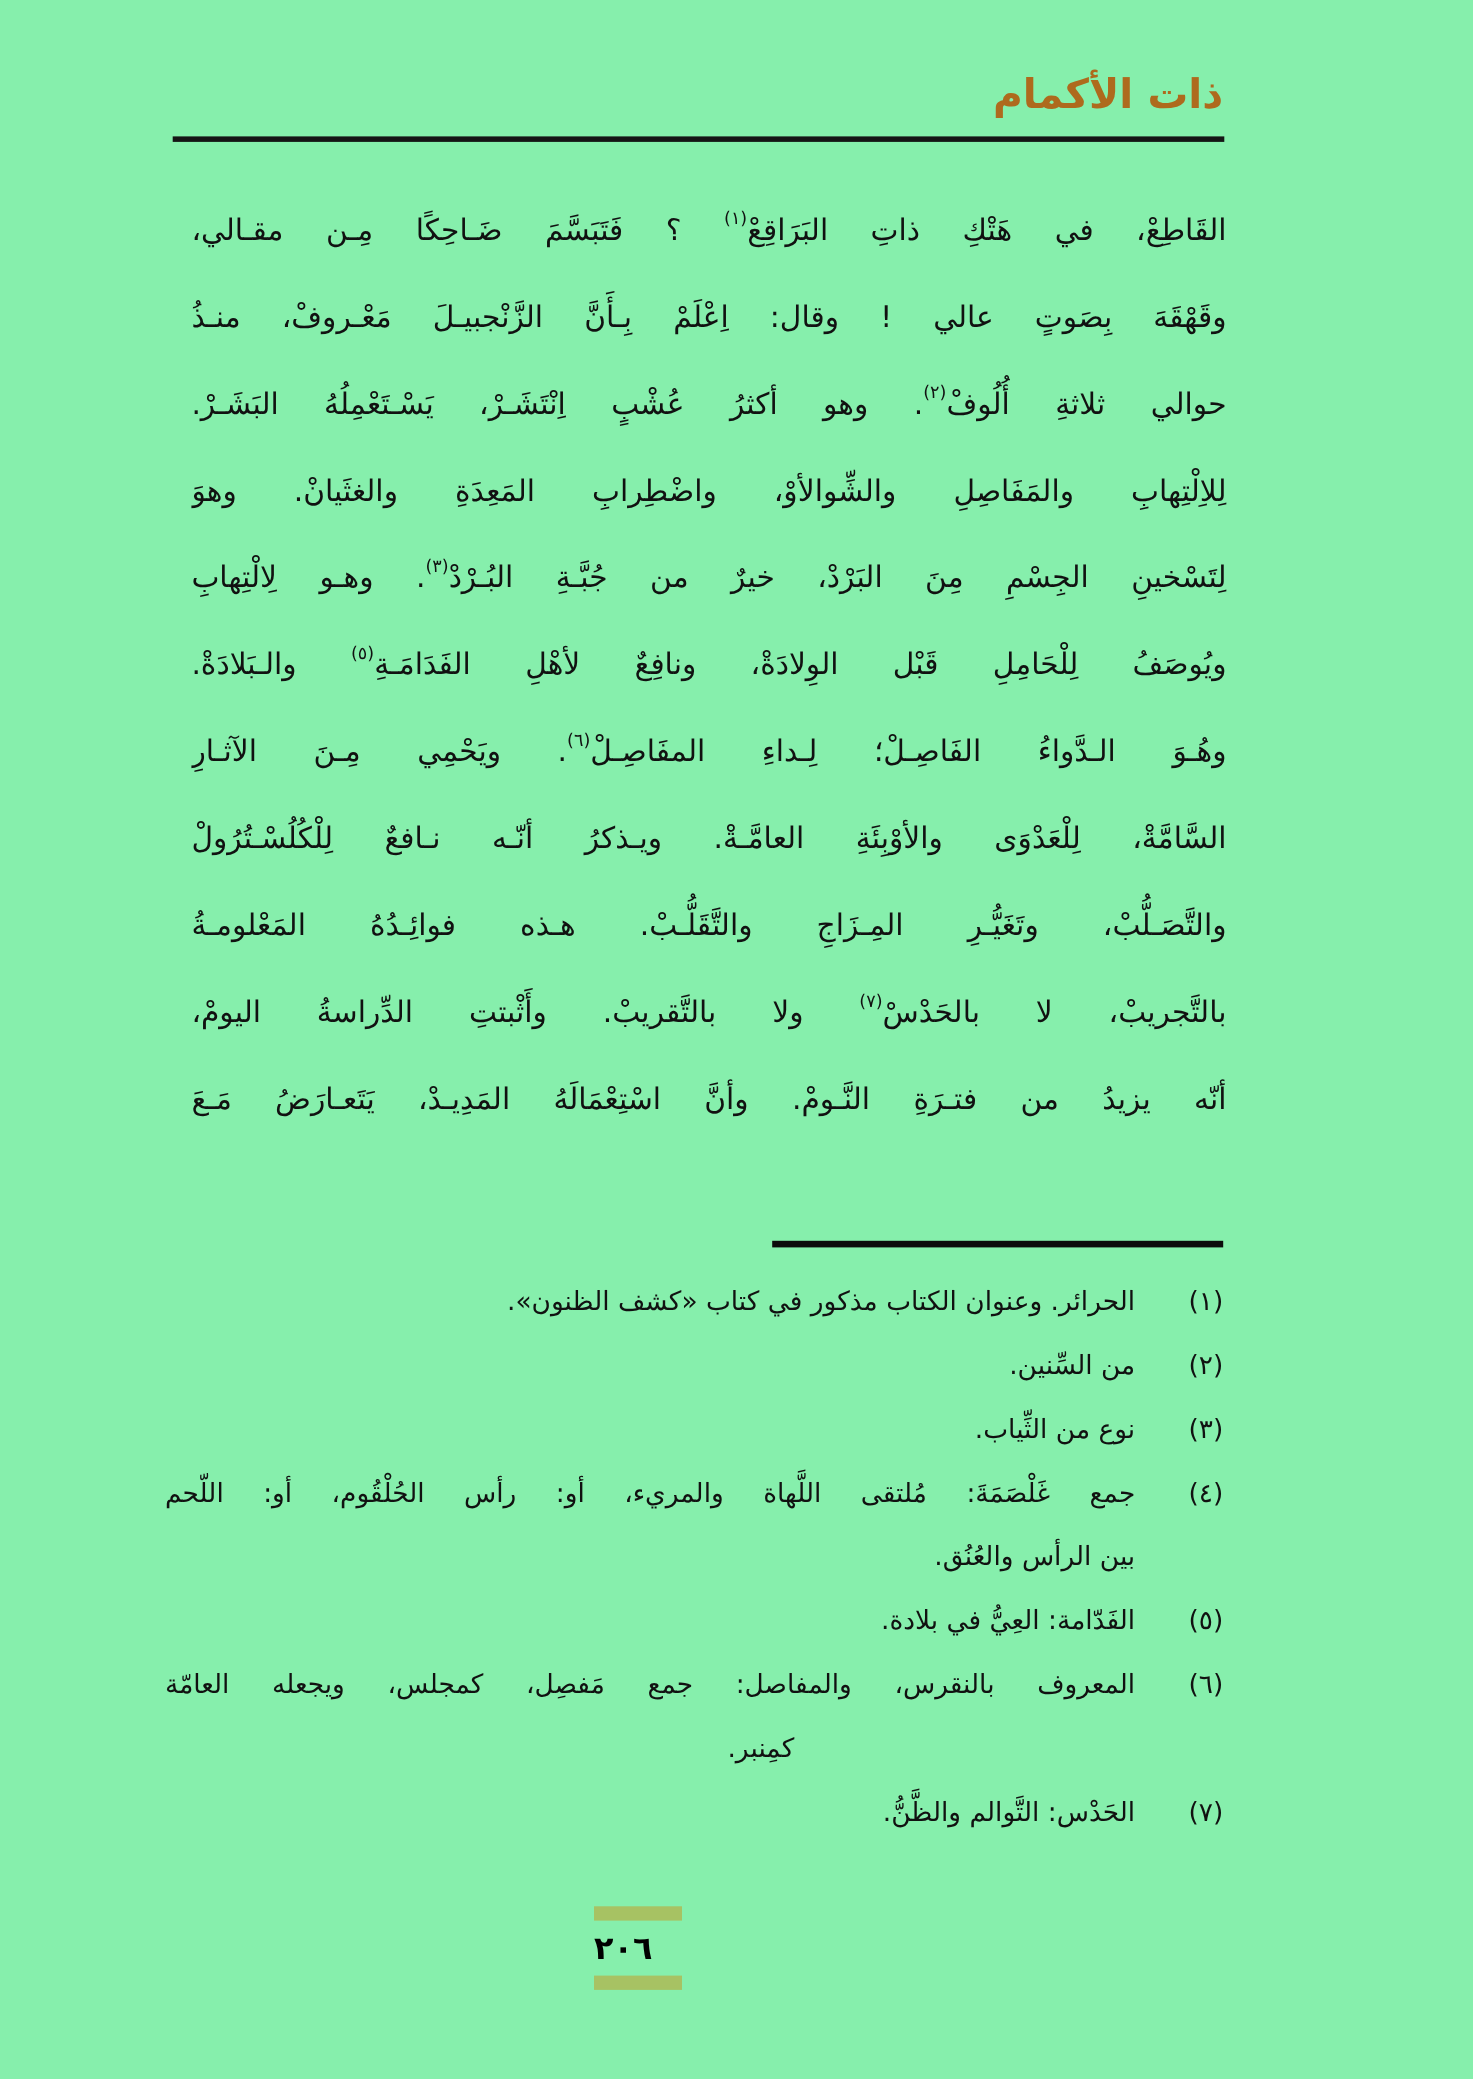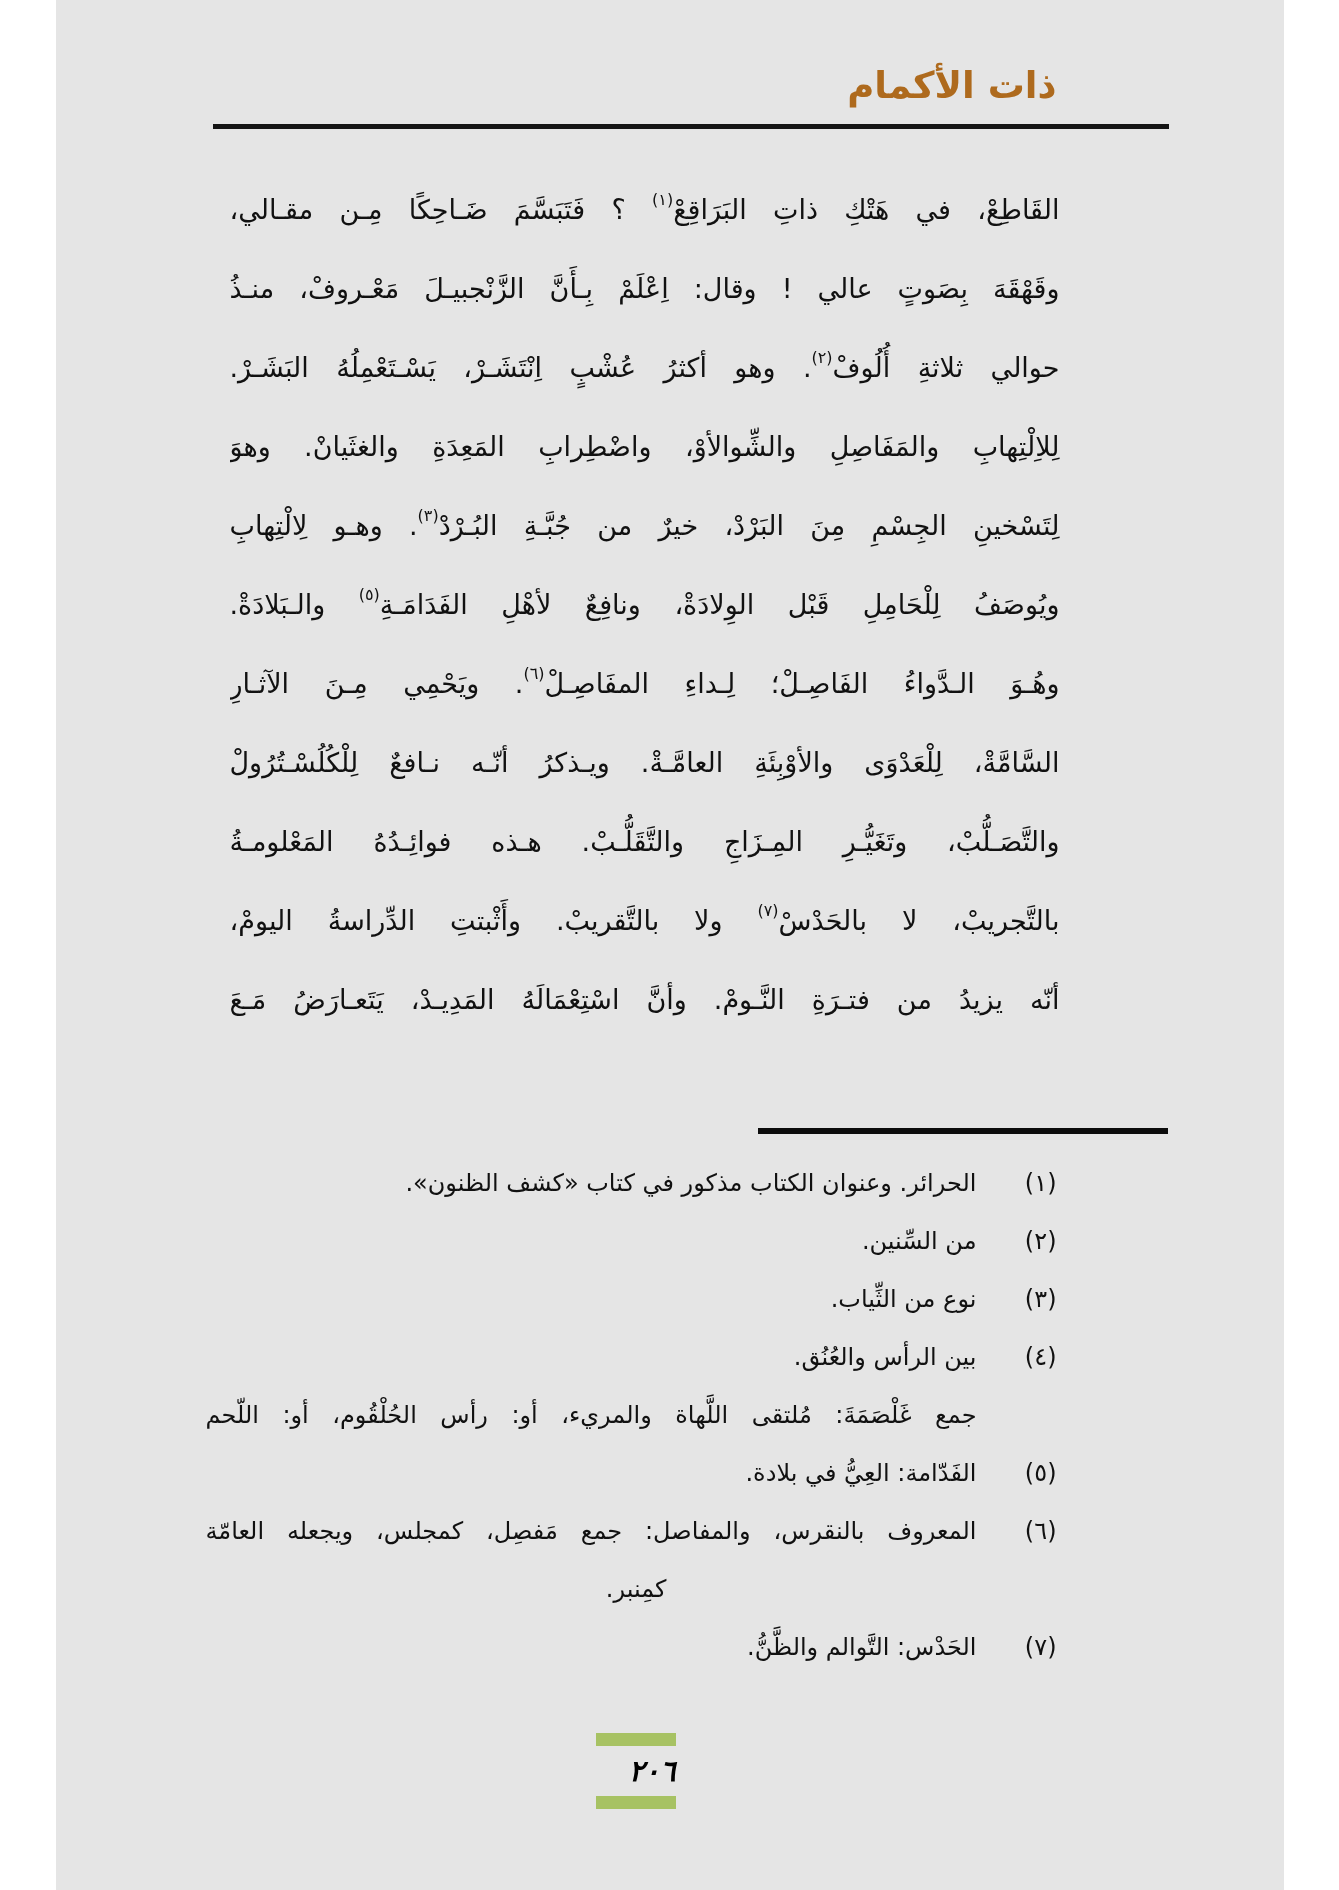--- a/index.html
+++ b/index.html
@@ -5,9 +5,9 @@
   html,body{margin:0;padding:0;background:#ffffff;}
   .page{
     position:relative;
-    width:1228px;height:1890px;
+    width:1339px;height:1890px;
     margin:0 auto;
-    background:#e5e5e5;
+    background:#86efac;
     overflow:hidden;
     font-family:"DejaVu Sans", sans-serif;
   }

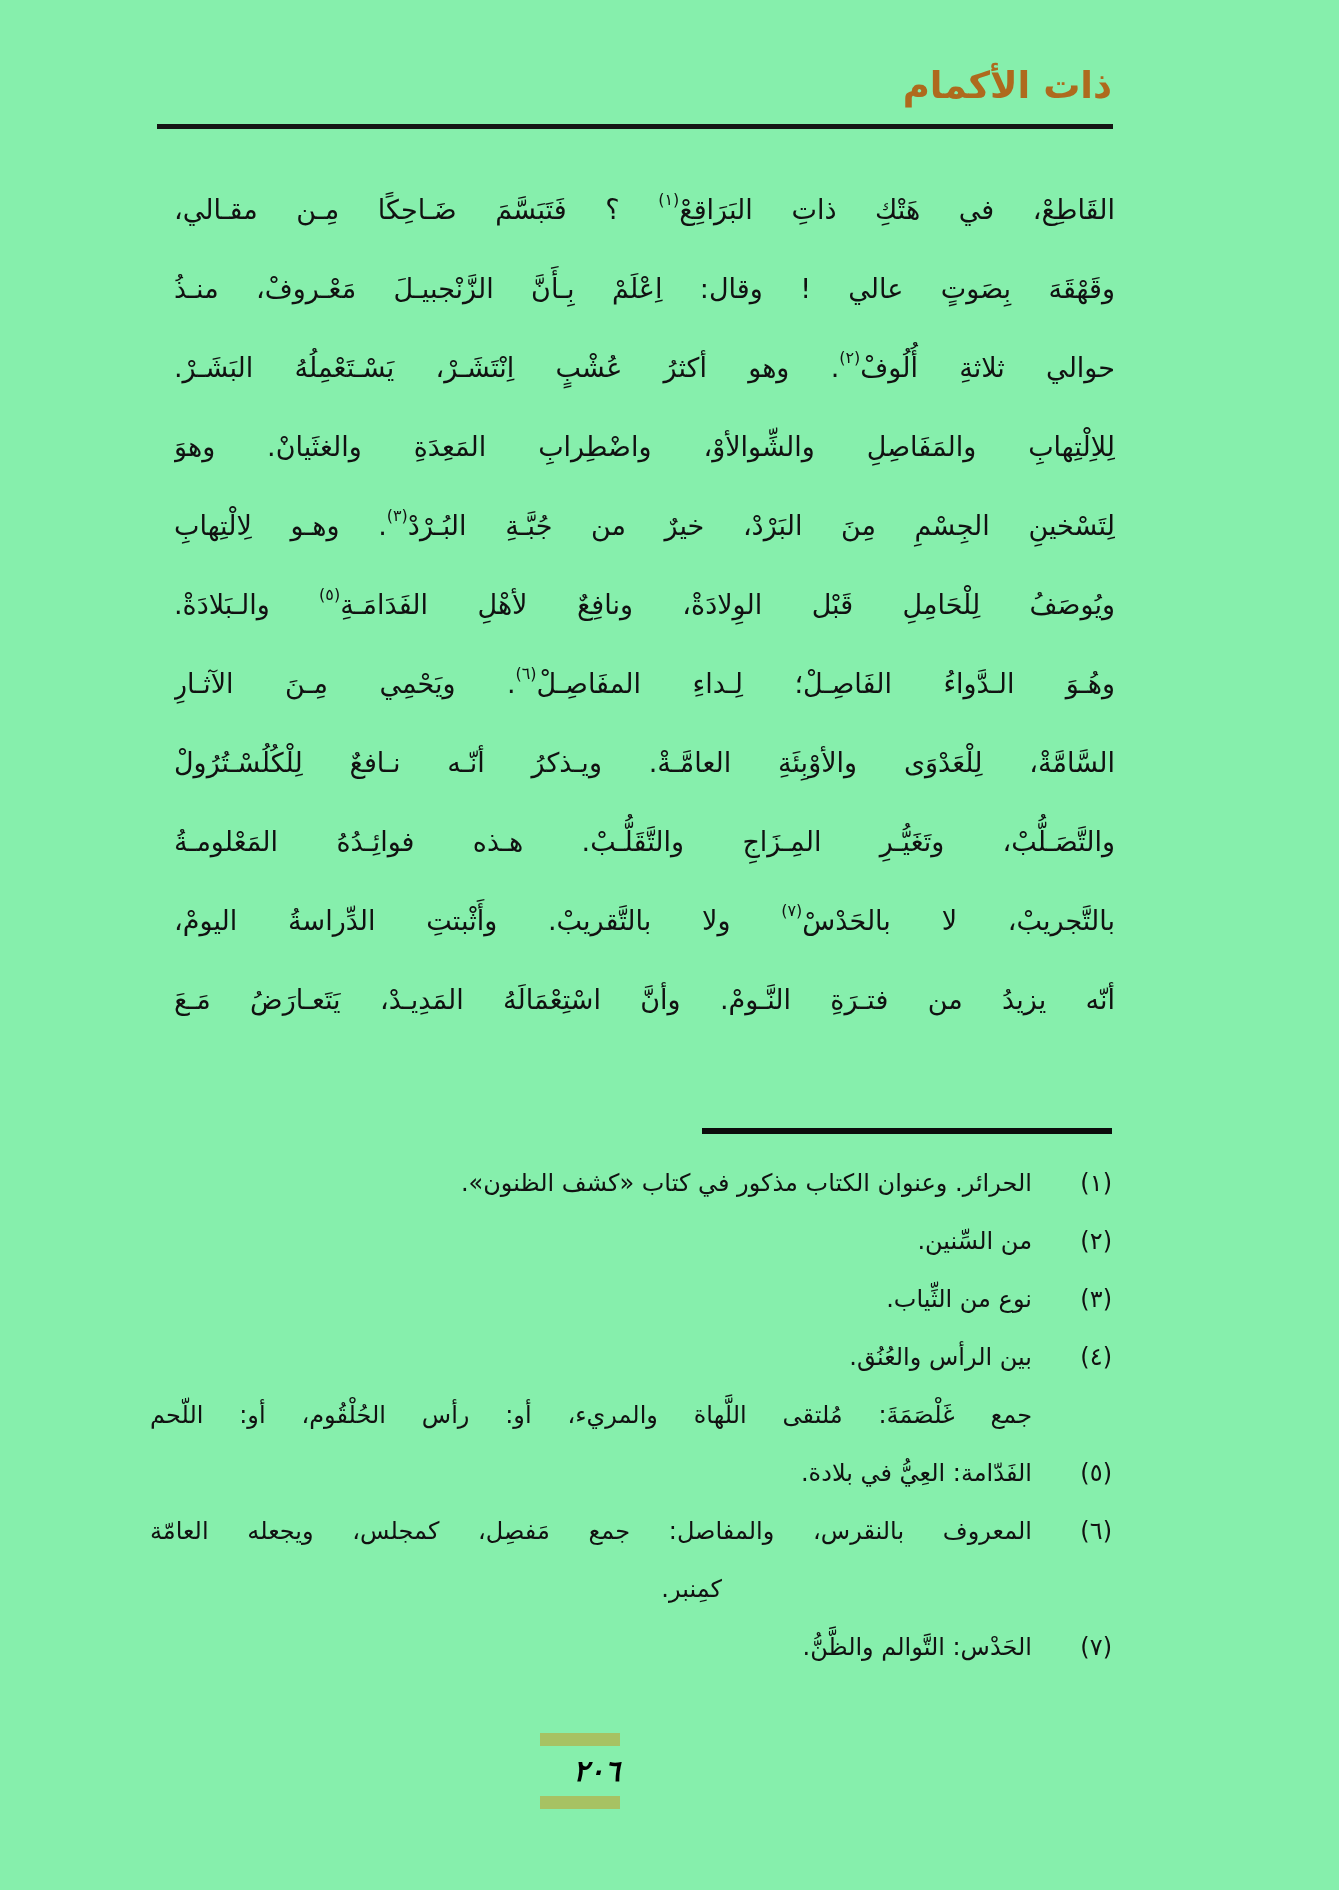--- a/index.html
+++ b/index.html
@@ -151,8 +151,8 @@
       <div class="fn-row">
         <span class="fn-num">(٤)</span>
         <div class="fn-text">
+          <div class="fn-line just">جمع غَلْصَمَةَ: مُلتقى اللَّهاة والمريء، أو: رأس الحُلْقُوم، أو: اللّحم</div>
           <div class="fn-line">بين الرأس والعُنُق.</div>
-          <div class="fn-line just">جمع غَلْصَمَةَ: مُلتقى اللَّهاة والمريء، أو: رأس الحُلْقُوم، أو: اللّحم</div>
         </div>
       </div>
       <div class="fn-row">

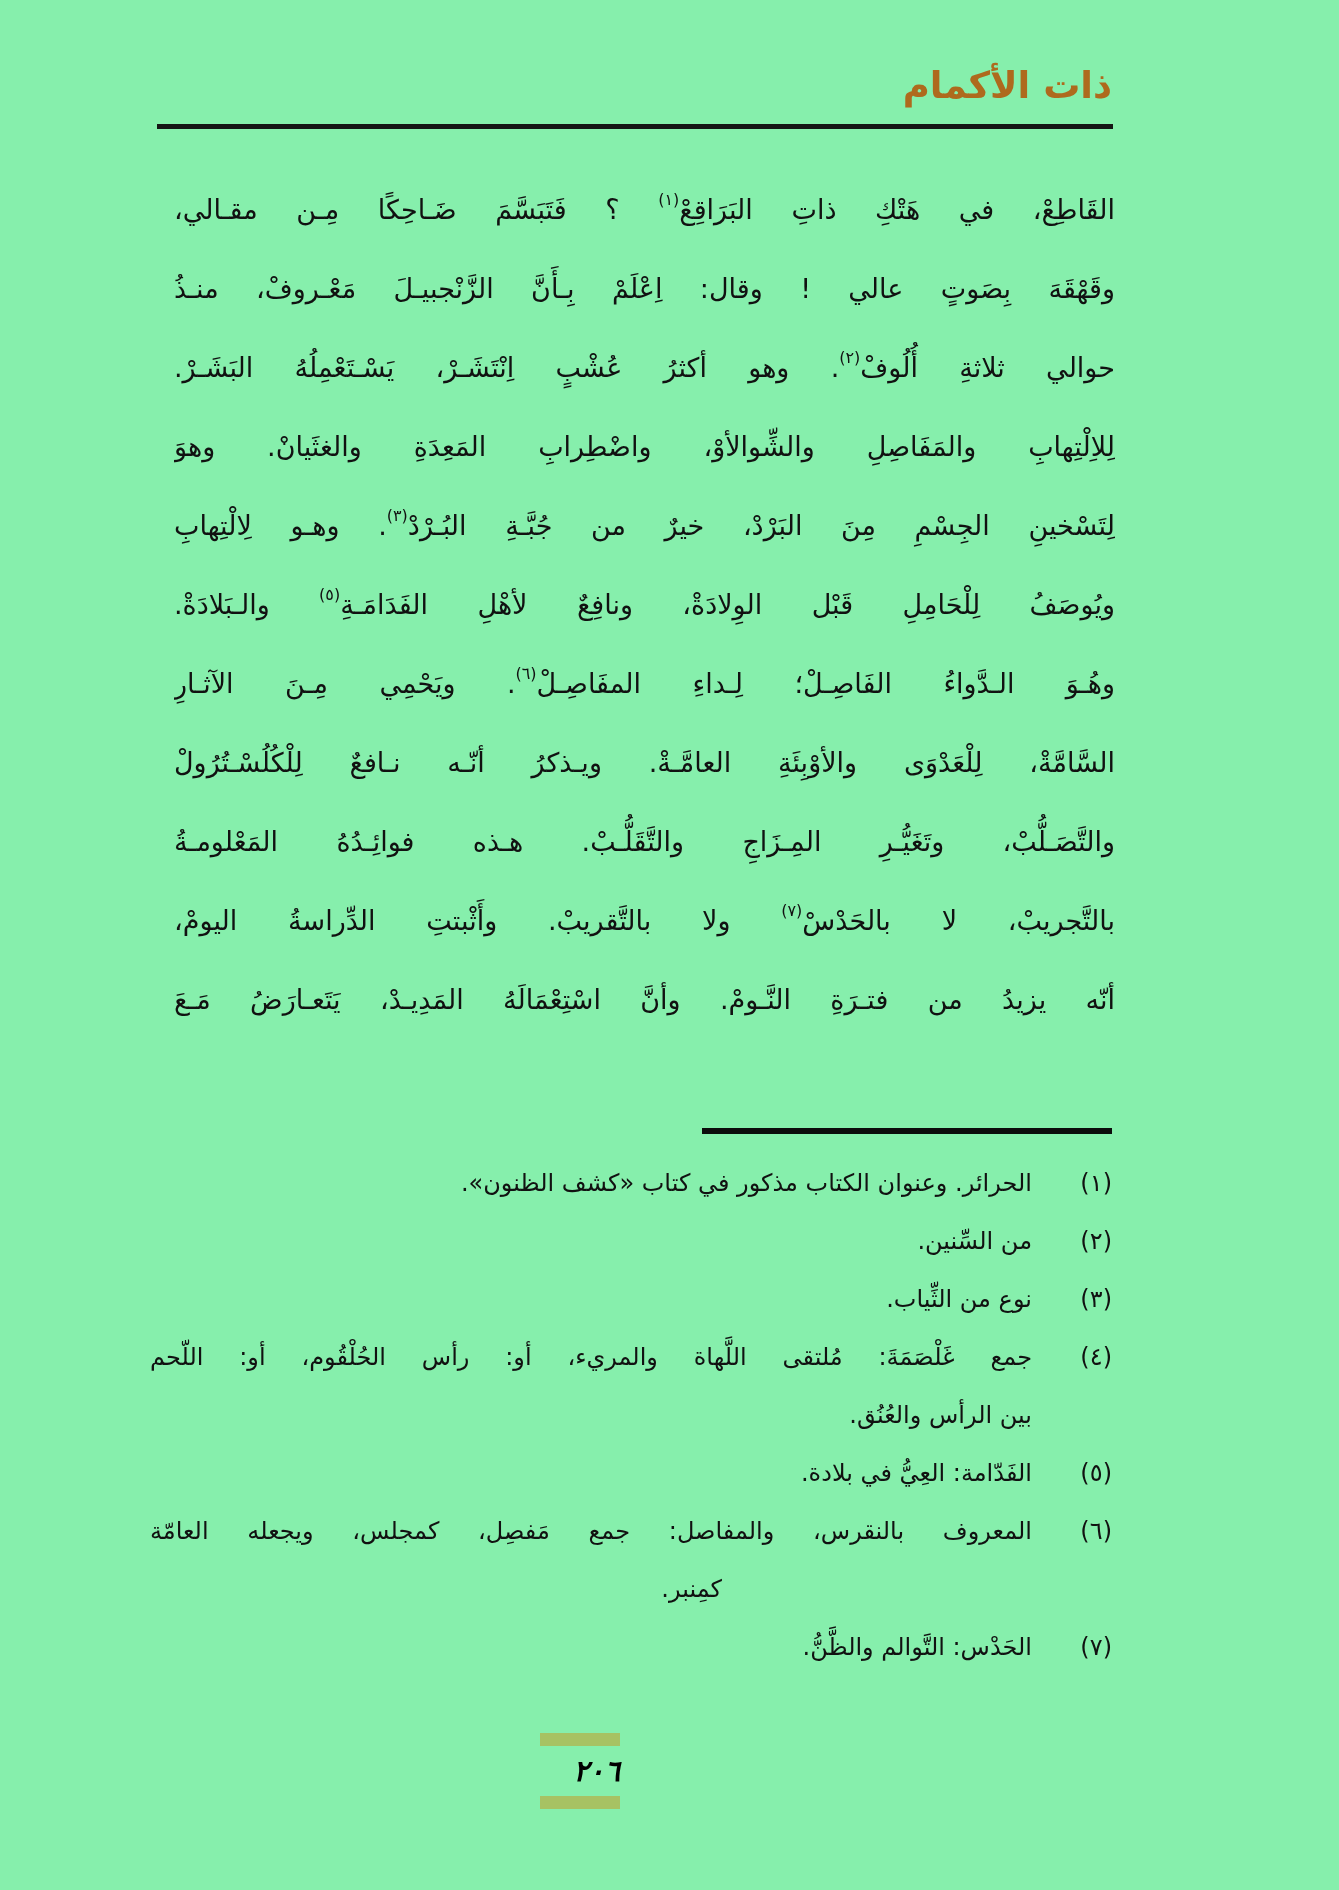--- a/index.html
+++ b/index.html
@@ -92,8 +92,7 @@
     position:absolute;
     top:1733px; left:540px;
     width:80px;
-    text-align:right;
-    font-style:italic;
+    text-align:left;
   }
   .pn-bar{ height:13px; width:80px; }
   .pn-bar.top{ margin-bottom:4px; }

